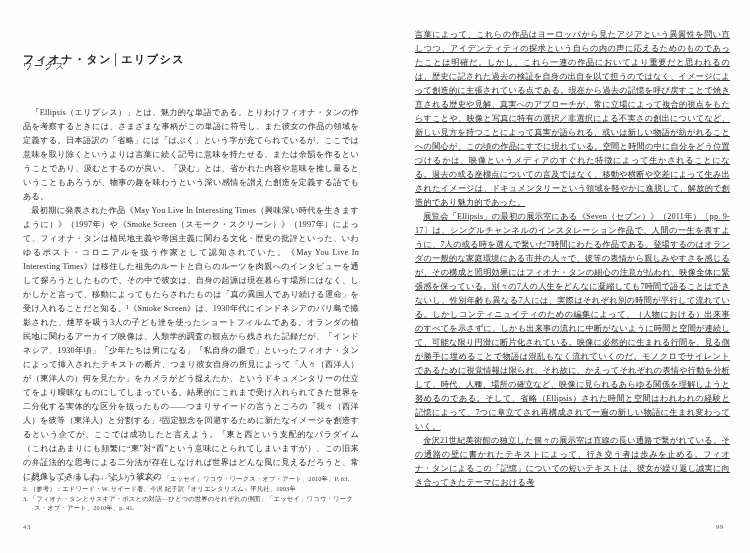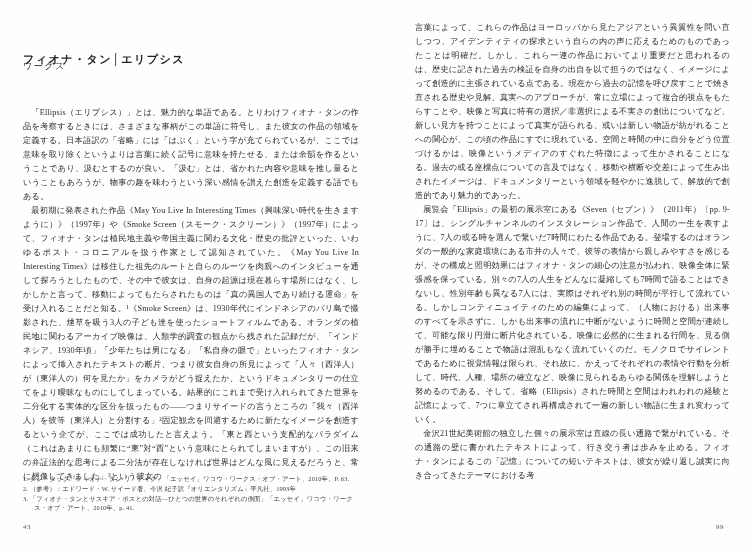--- a/index.html
+++ b/index.html
@@ -53,7 +53,7 @@
     letter-spacing: 0.2px;
   }
   .page-left .body-text { top: 106px; }
-  .page-right .body-text { top: 21px; }
+  .page-right .body-text { top: 28px; text-decoration: underline; }
 
   .para { text-indent: 1em; }
   .para.no-indent { text-indent: 0; }

